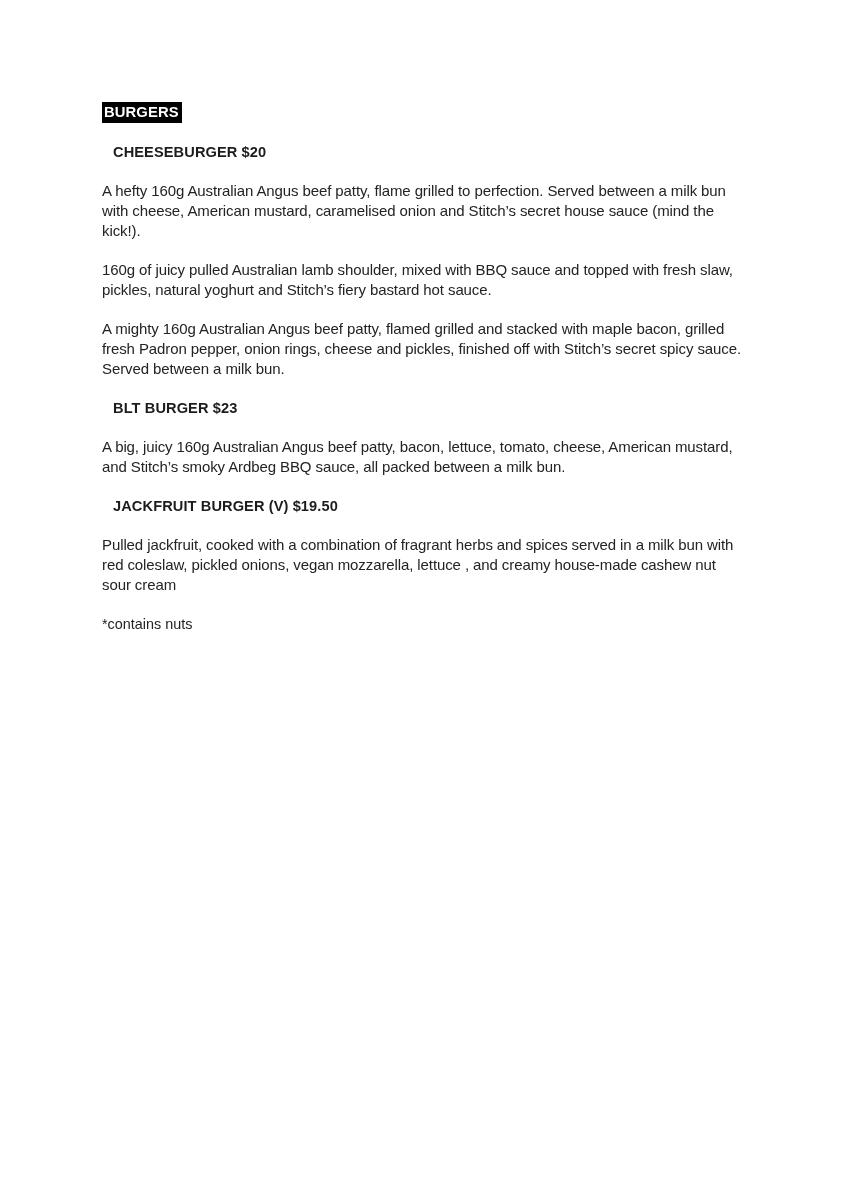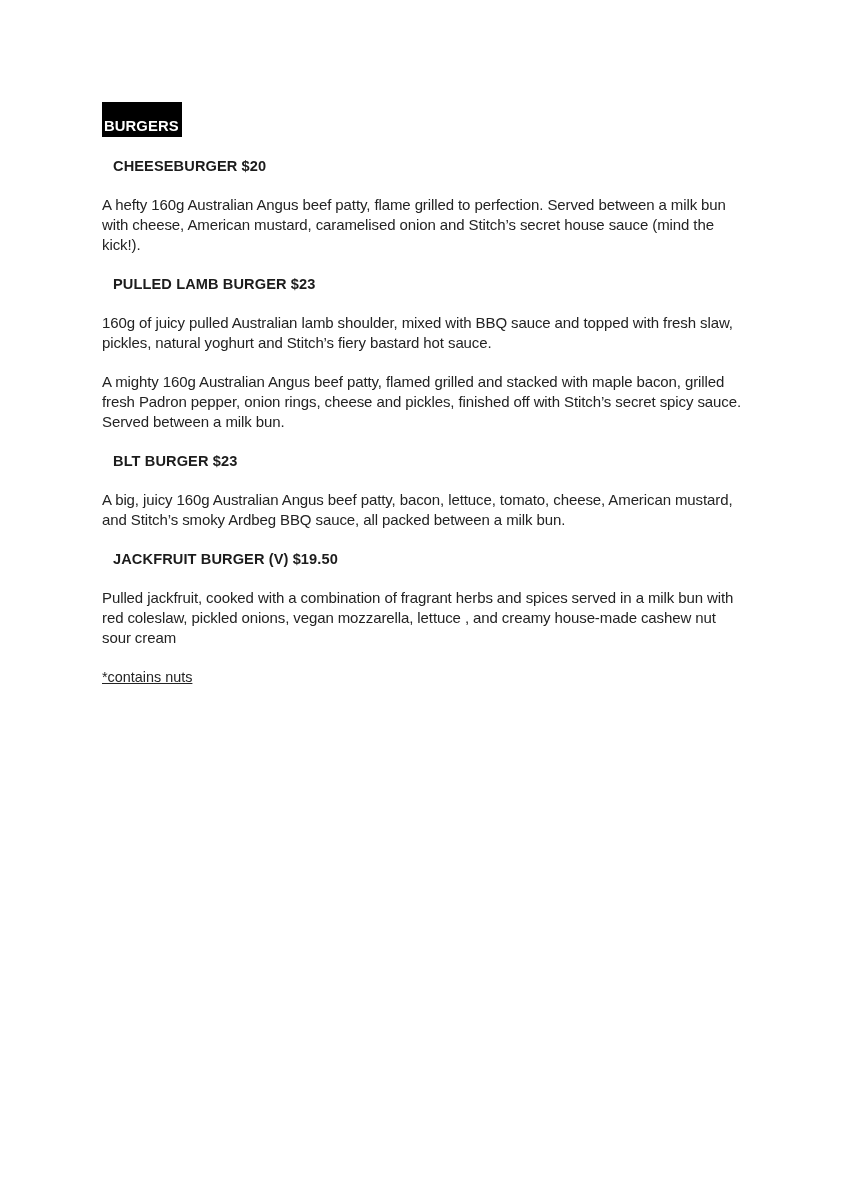--- a/index.html
+++ b/index.html
@@ -34,7 +34,7 @@
     font-weight: 700;
     font-size: 14.8px;
     line-height: 19px;
-    padding: 15px 3px 1px 2px;
+    padding: 1px 3px 1px 2px;
     letter-spacing: 0.1px;
   }
   .item-title {

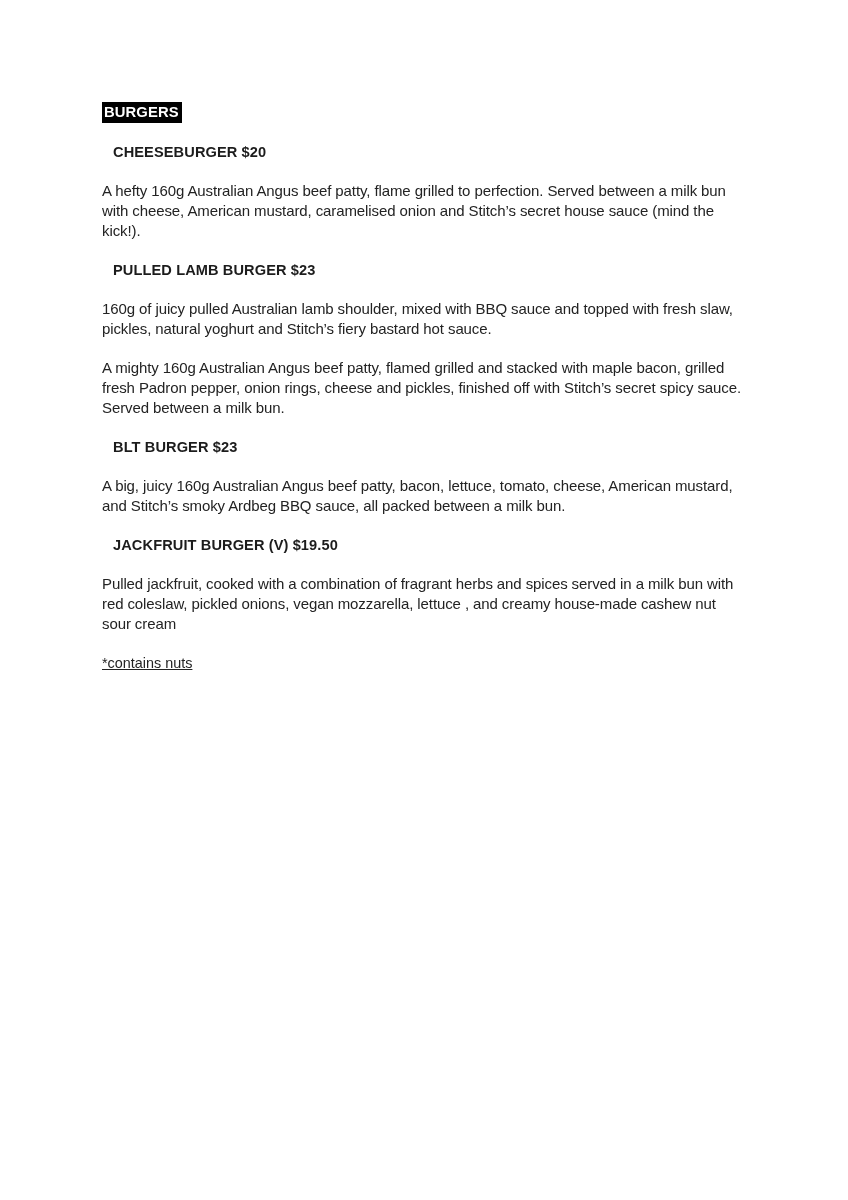--- a/index.html
+++ b/index.html
@@ -78,7 +78,6 @@
     </div>
 
     <div>
-      <p class="item-title">PULLED LAMB BURGER $23</p>
       <p class="item-desc">160g of juicy pulled Australian lamb shoulder, mixed with BBQ sauce and topped with fresh slaw, pickles, natural yoghurt and Stitch’s fiery bastard hot sauce.</p>
     </div>
 

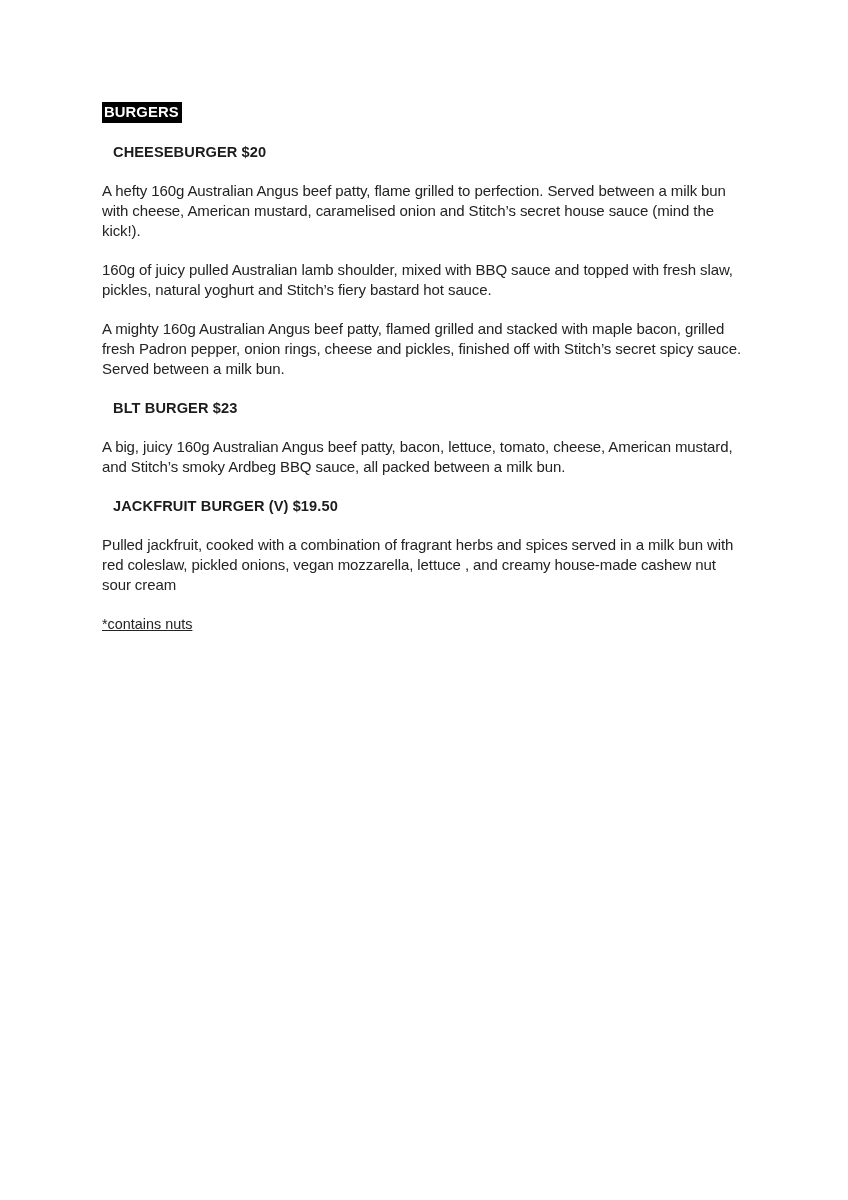--- a/index.html
+++ b/index.html
@@ -59,7 +59,6 @@
     line-height: 20px;
     margin: 11px 0 0 0;
     color: #232323;
-    text-decoration: underline;
   }
 </style>
 </head>

